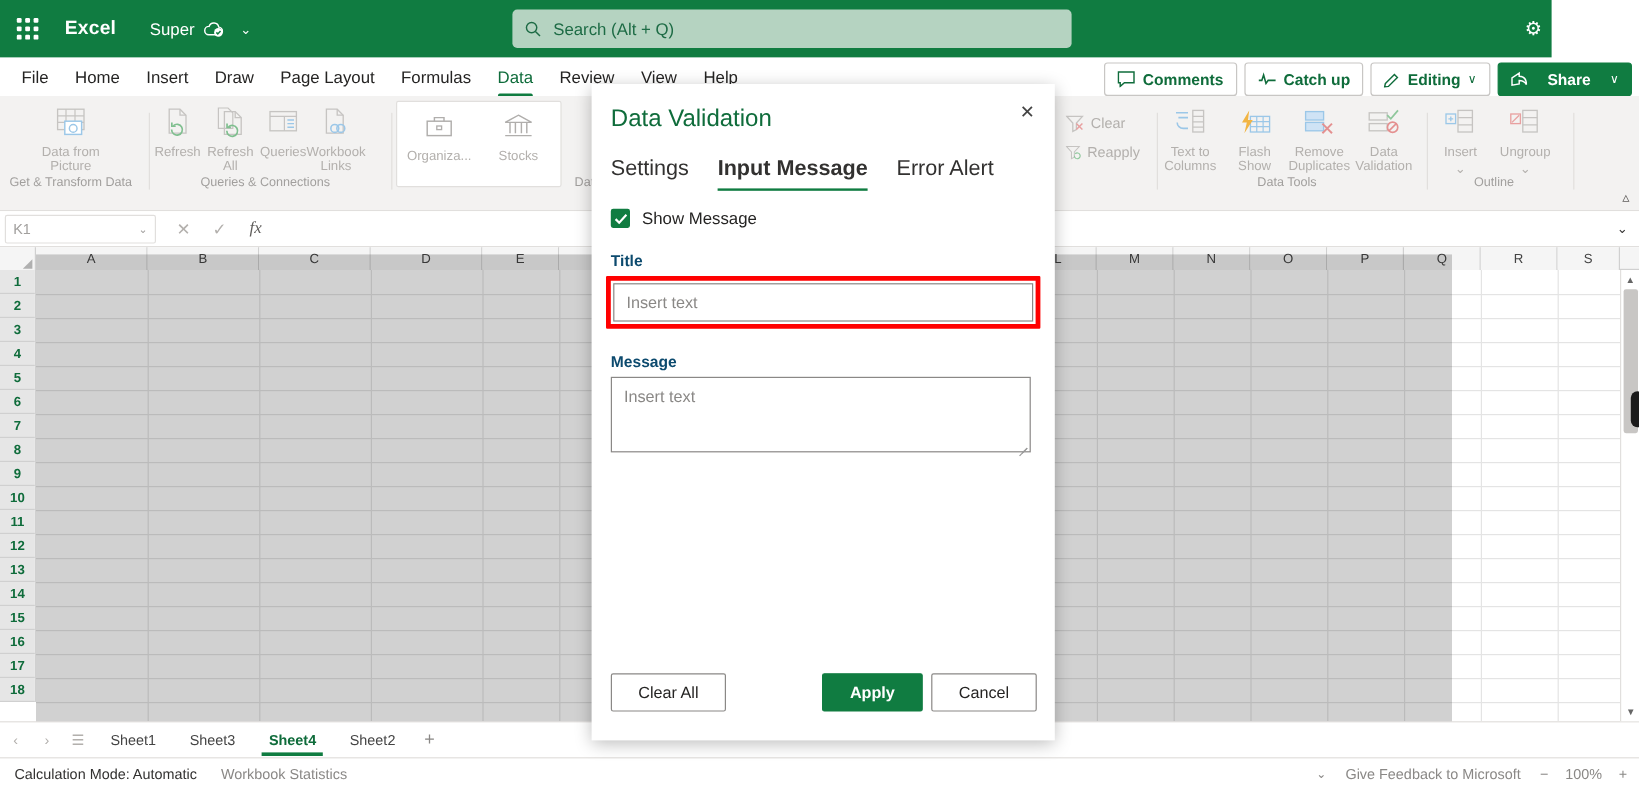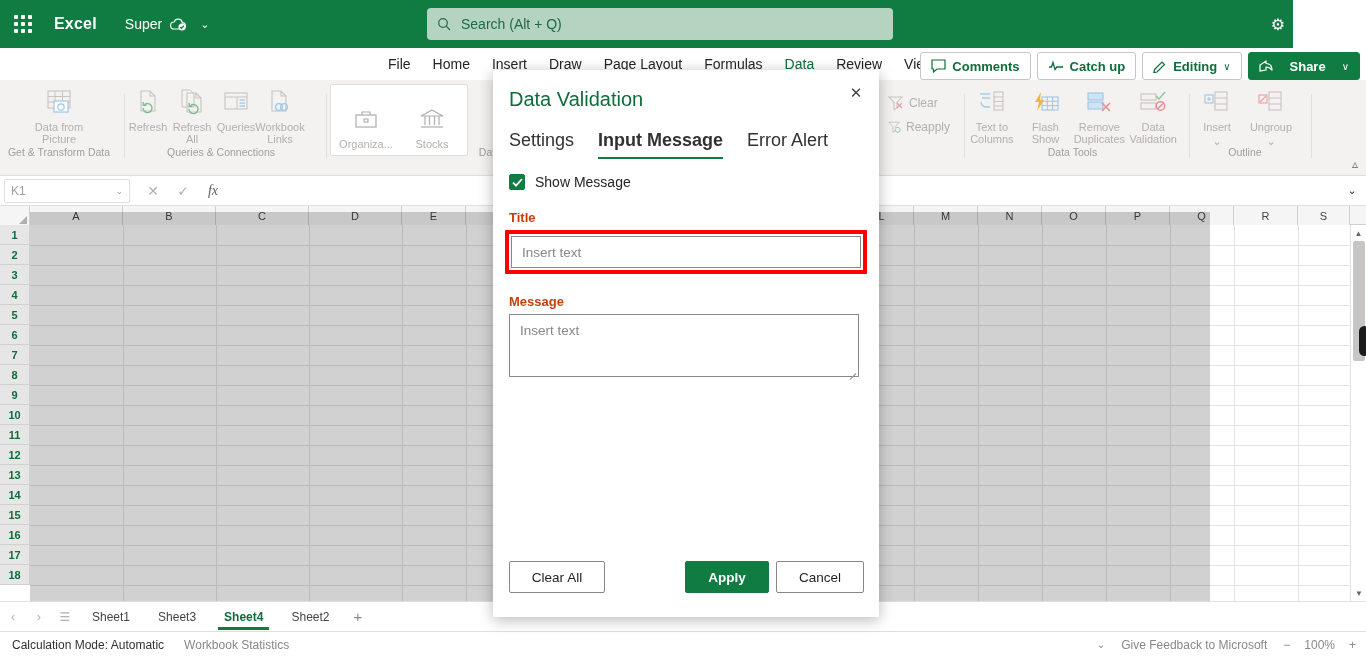--- a/index.html
+++ b/index.html
@@ -36,7 +36,7 @@
   
   .ribbon-tabs {
     position: absolute; top: 48px; left: 0; width: 1366px; height: 32px;
-    background: #fff; display: flex; align-items: center; padding-left: 7px; justify-content: center;
+    background: #fff; display: flex; align-items: center; padding-left: 7px;
   }
   .rtab {
     font-size: 14px; color: #252423; padding: 5px 11px; cursor: pointer;

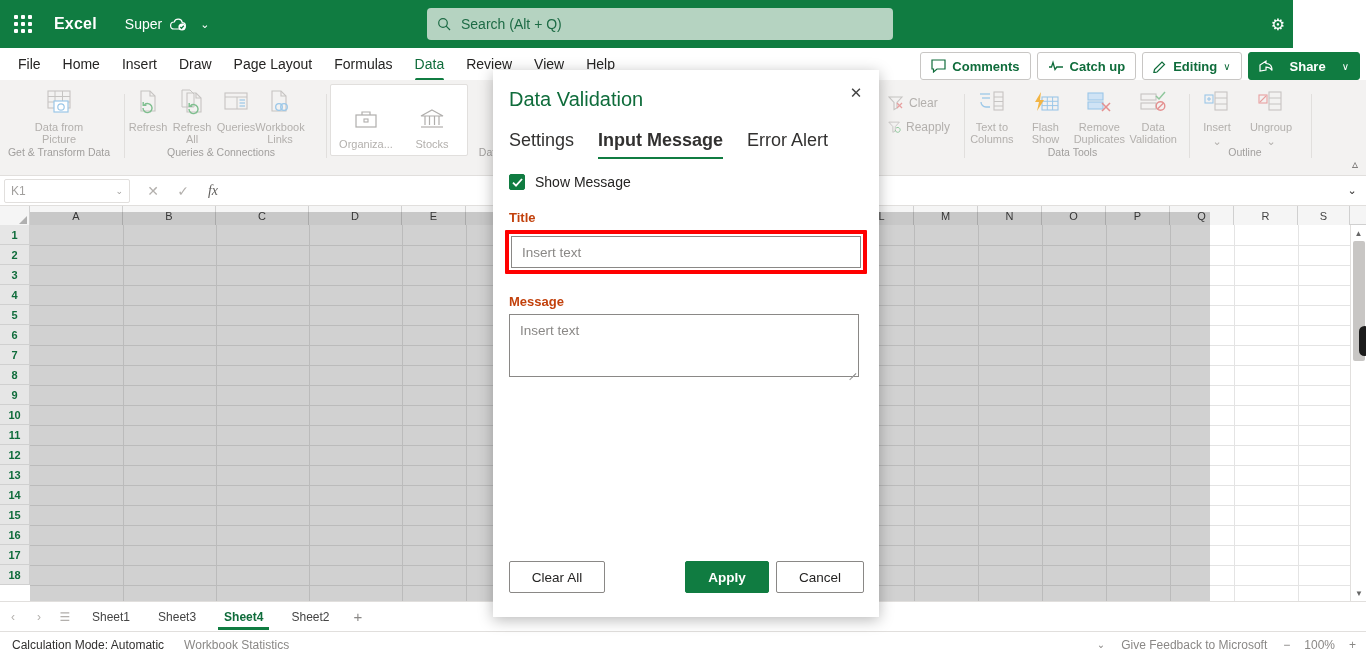--- a/index.html
+++ b/index.html
@@ -70,7 +70,7 @@
   .rsep { width: 1px; height: 64px; background: #e1dfdd; margin: 4px 6px 0 6px; }
   .rsmall { display: flex; align-items: center; gap: 5px; padding: 4px 6px; color: #b3b0ad; font-size: 12px; cursor: pointer; }
   .stack-small { display: flex; flex-direction: column; justify-content: center; height: 70px; padding-left: 4px; }
-  .data-types-box { border: 1px solid #e1dfdd; background: #fff; border-radius: 2px; height: 72px; display: flex; align-items: flex-end; padding: 2px; }
+  .data-types-box { border: 1px solid #e1dfdd; background: #fff; border-radius: 2px; height: 72px; display: flex; align-items: flex-start; padding: 2px; }
 
   
   .cmdbar { position: absolute; top: 52px; right: 6px; display: flex; align-items: center; gap: 6px; z-index: 6; }

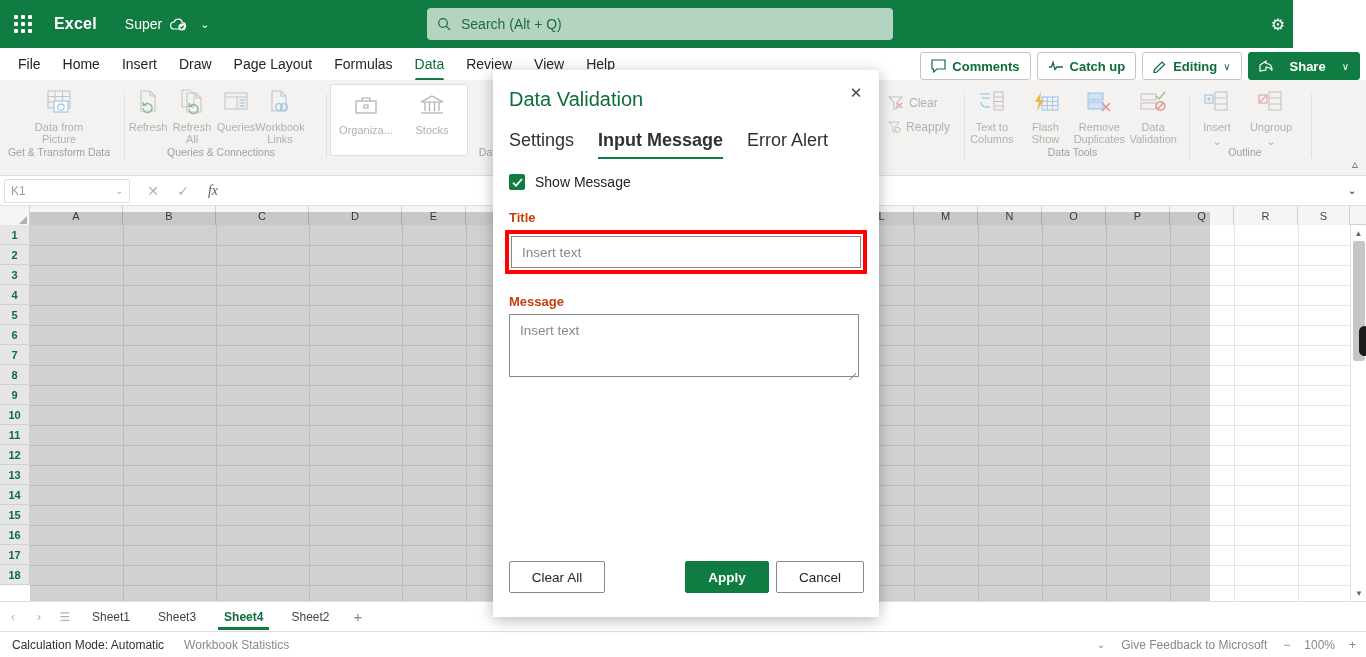--- a/index.html
+++ b/index.html
@@ -177,7 +177,7 @@
   }
   .chkbox svg { display: block; }
   .chklbl { font-size: 14px; color: #252423; }
-  .fieldlbl { font-size: 13px; font-weight: bold; color: #c2410c; padding-left: 16px; margin-top: 20px; margin-bottom: 5px; }
+  .fieldlbl { font-size: 13px; font-weight: bold; color: #0c4a6e; padding-left: 16px; margin-top: 20px; margin-bottom: 5px; }
   .hl-wrap { margin: 0 12px; border: 4px solid #ff0000; border-radius: 1px; padding: 2px; }
   .tinput {
     width: 100%; height: 32px; border: 1px solid #8a8886; background: #fff;

